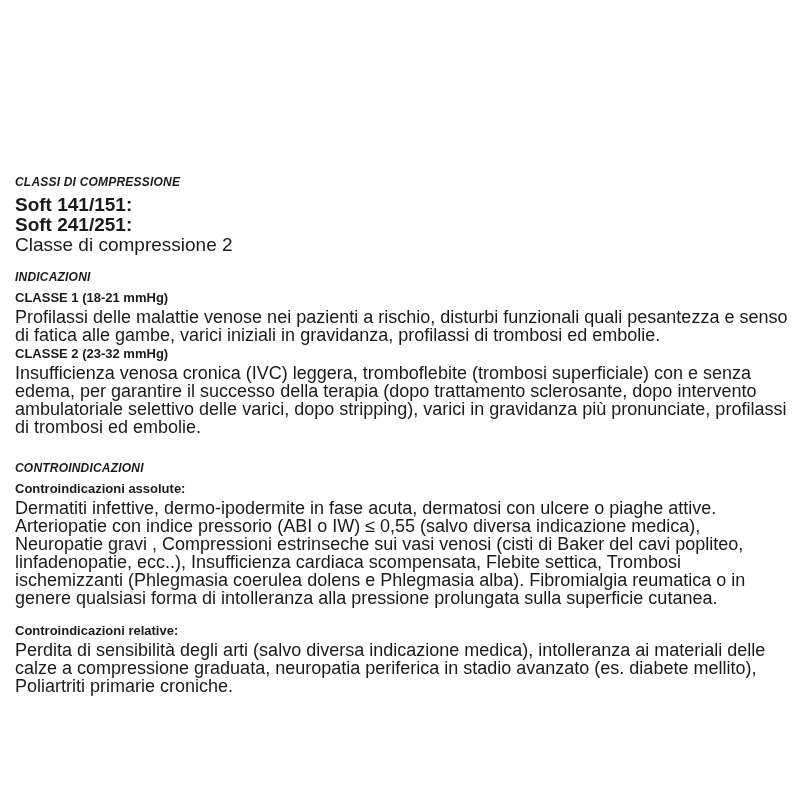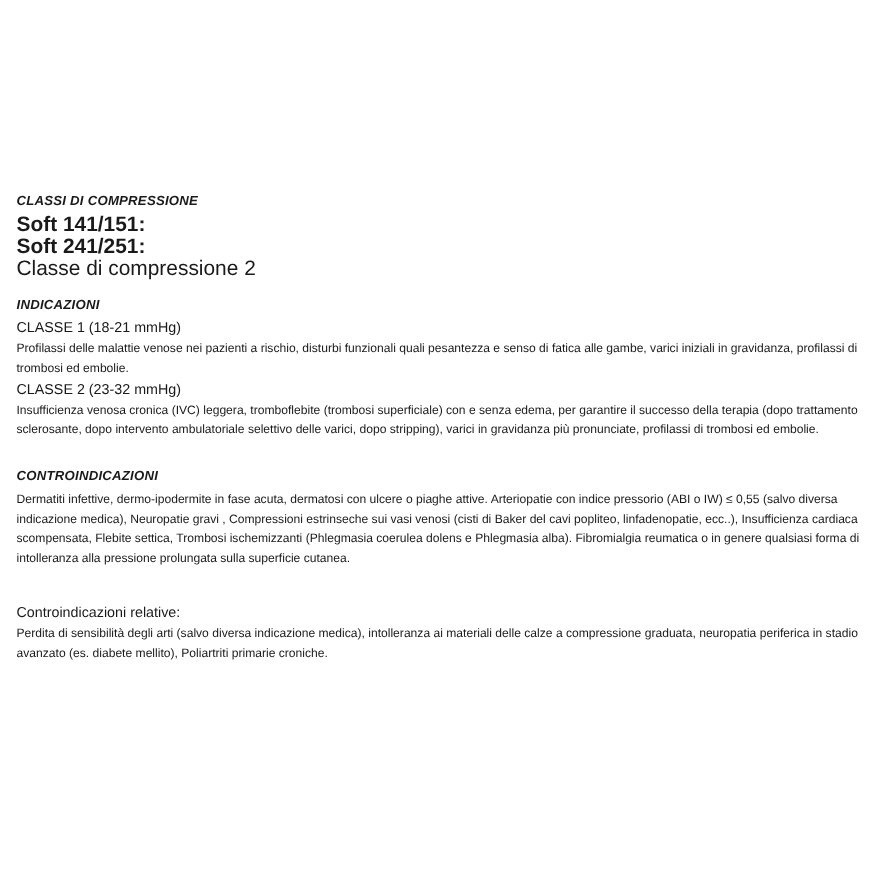--- a/index.html
+++ b/index.html
@@ -39,7 +39,7 @@
   }
   .subhead {
     font-size: 13px;
-    font-weight: 400;
+    font-weight: 700;
     line-height: 16px;
     margin: 0 0 2px 0;
   }

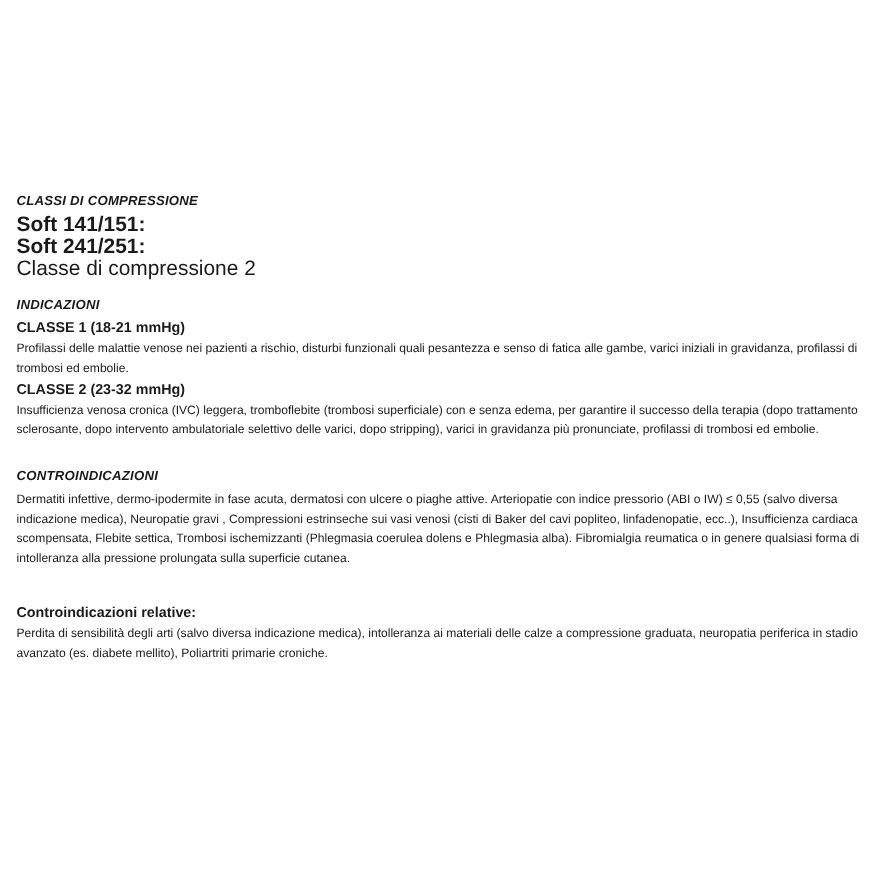--- a/index.html
+++ b/index.html
@@ -44,7 +44,7 @@
     margin: 0 0 2px 0;
   }
   .para {
-    font-size: 11px;
+    font-size: 18px;
     line-height: 18px;
     margin: 0 0 2px 0;
   }

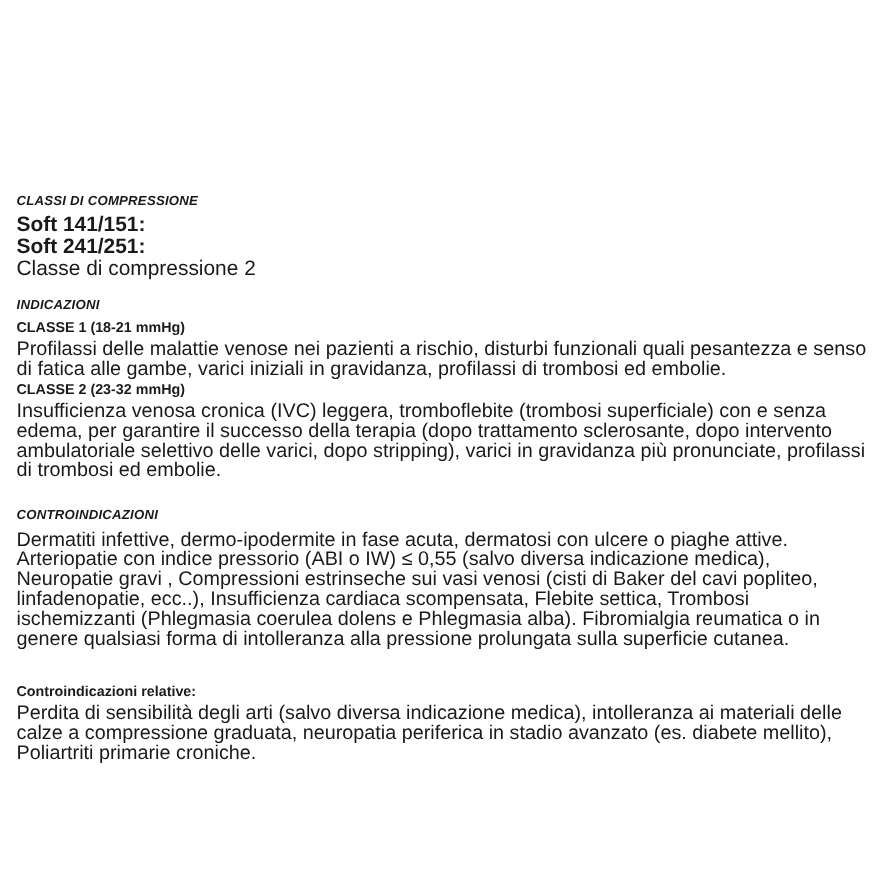--- a/index.html
+++ b/index.html
@@ -74,6 +74,7 @@
 
   <section class="section--controindicazioni">
     <h3 class="kicker">CONTROINDICAZIONI</h3>
+    <h4 class="subhead">Controindicazioni assolute:</h4>
     <p class="para">Dermatiti infettive, dermo-ipodermite in fase acuta, dermatosi con ulcere o piaghe attive. Arteriopatie con indice pressorio (ABI o IW) ≤ 0,55 (salvo diversa indicazione medica), Neuropatie gravi , Compressioni estrinseche sui vasi venosi (cisti di Baker del cavi popliteo, linfadenopatie, ecc..), Insufficienza cardiaca scompensata, Flebite settica, Trombosi ischemizzanti (Phlegmasia coerulea dolens e Phlegmasia alba). Fibromialgia reumatica o in genere qualsiasi forma di intolleranza alla pressione prolungata sulla superficie cutanea.</p>
     <h4 class="subhead gap-top">Controindicazioni relative:</h4>
     <p class="para">Perdita di sensibilità degli arti (salvo diversa indicazione medica), intolleranza ai materiali delle calze a compressione graduata, neuropatia periferica in stadio avanzato (es. diabete mellito), Poliartriti primarie croniche.</p>

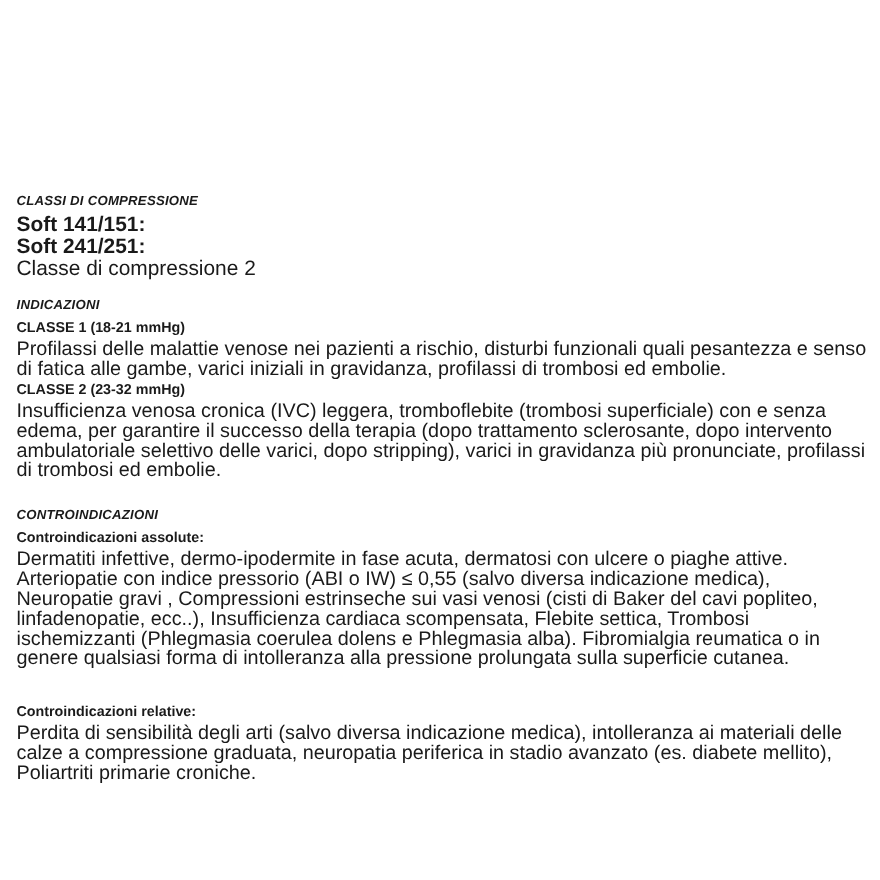--- a/index.html
+++ b/index.html
@@ -50,7 +50,7 @@
   }
   .section--indicazioni { margin-top: 16px; }
   .section--controindicazioni { margin-top: 26px; }
-  .gap-top { margin-top: 32px; }
+  .gap-top { margin-top: 16px; }
 </style>
 </head>
 <body>

